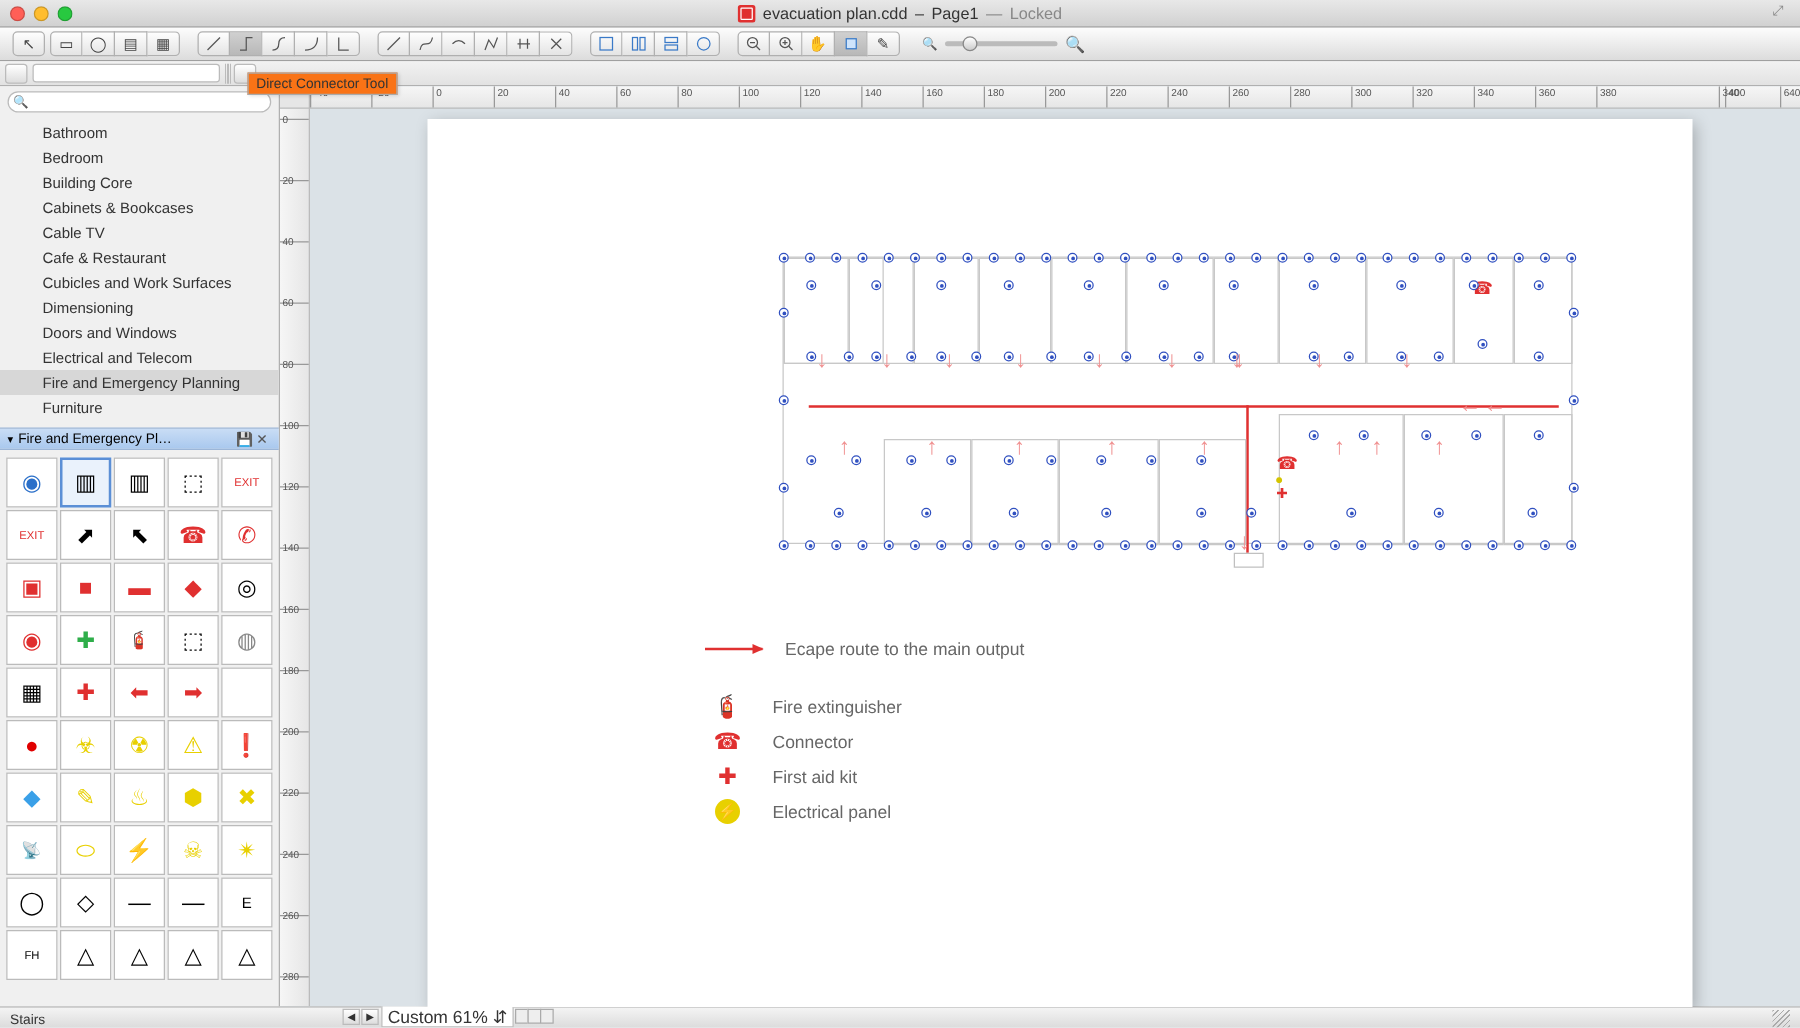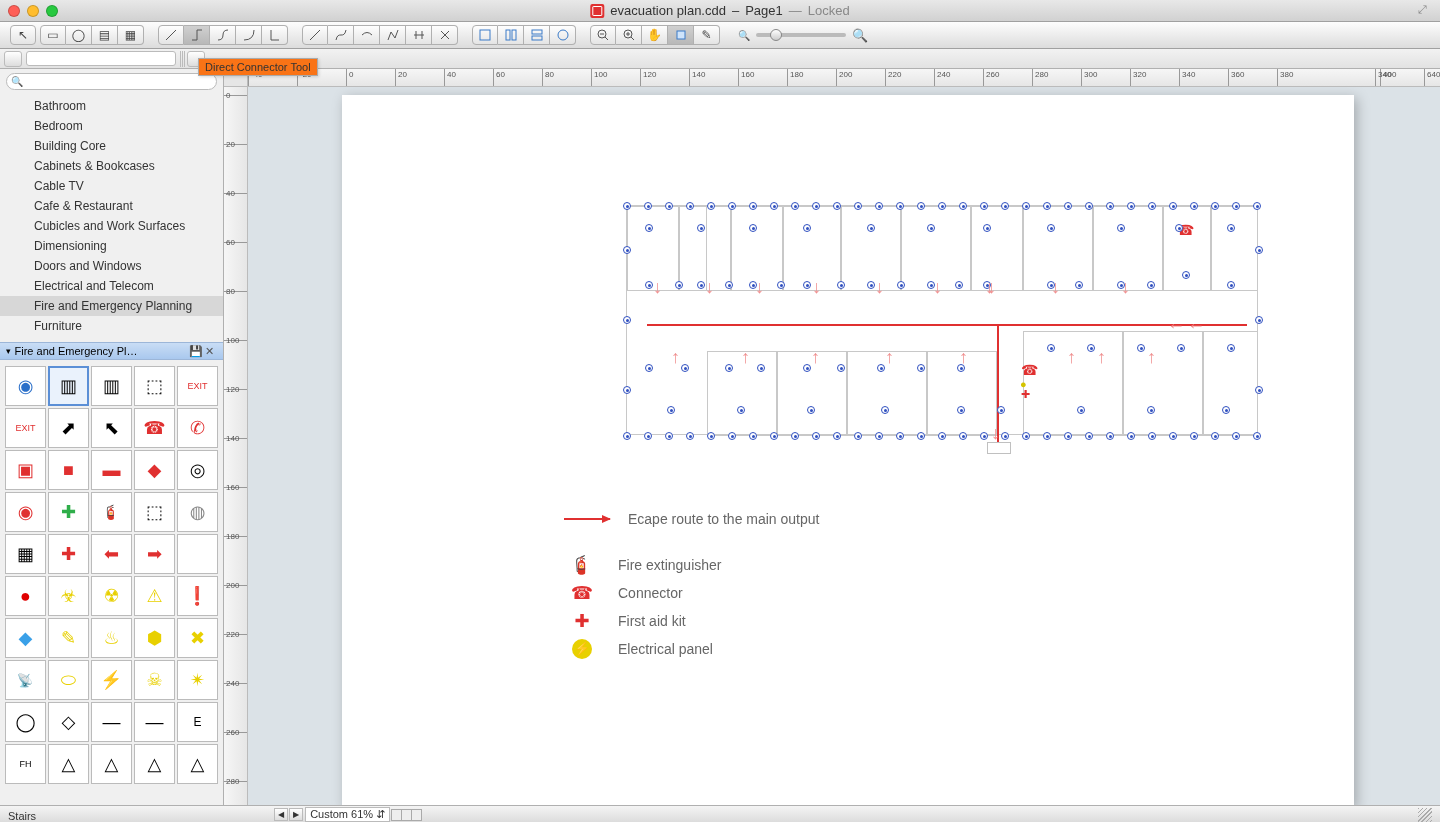--- a/index.html
+++ b/index.html
@@ -96,7 +96,7 @@
 
 .status{height:17px; background:linear-gradient(#f4f4f4,#dcdcdc); border-top:1px solid #b0b0b0; display:flex; align-items:flex-end; font-size:11px; padding:0 8px; gap:8px;}
 .status .zoom{display:flex; align-items:center; gap:2px; margin-left:230px;}
-.status .zoom .val{border:1px solid #bbb; padding:0 4px; background:#fff; font-size:11px;}
+.status .zoom .val{border:1px solid #bbb; padding:0 4px; background:#fff; font-size:14px;}
 .status .tabs{display:flex;}
 .status .tabs .tab{width:11px; height:12px; border:1px solid #aaa; background:#eee; margin-left:-1px;}
 .status .arrows{display:flex; gap:1px;}

